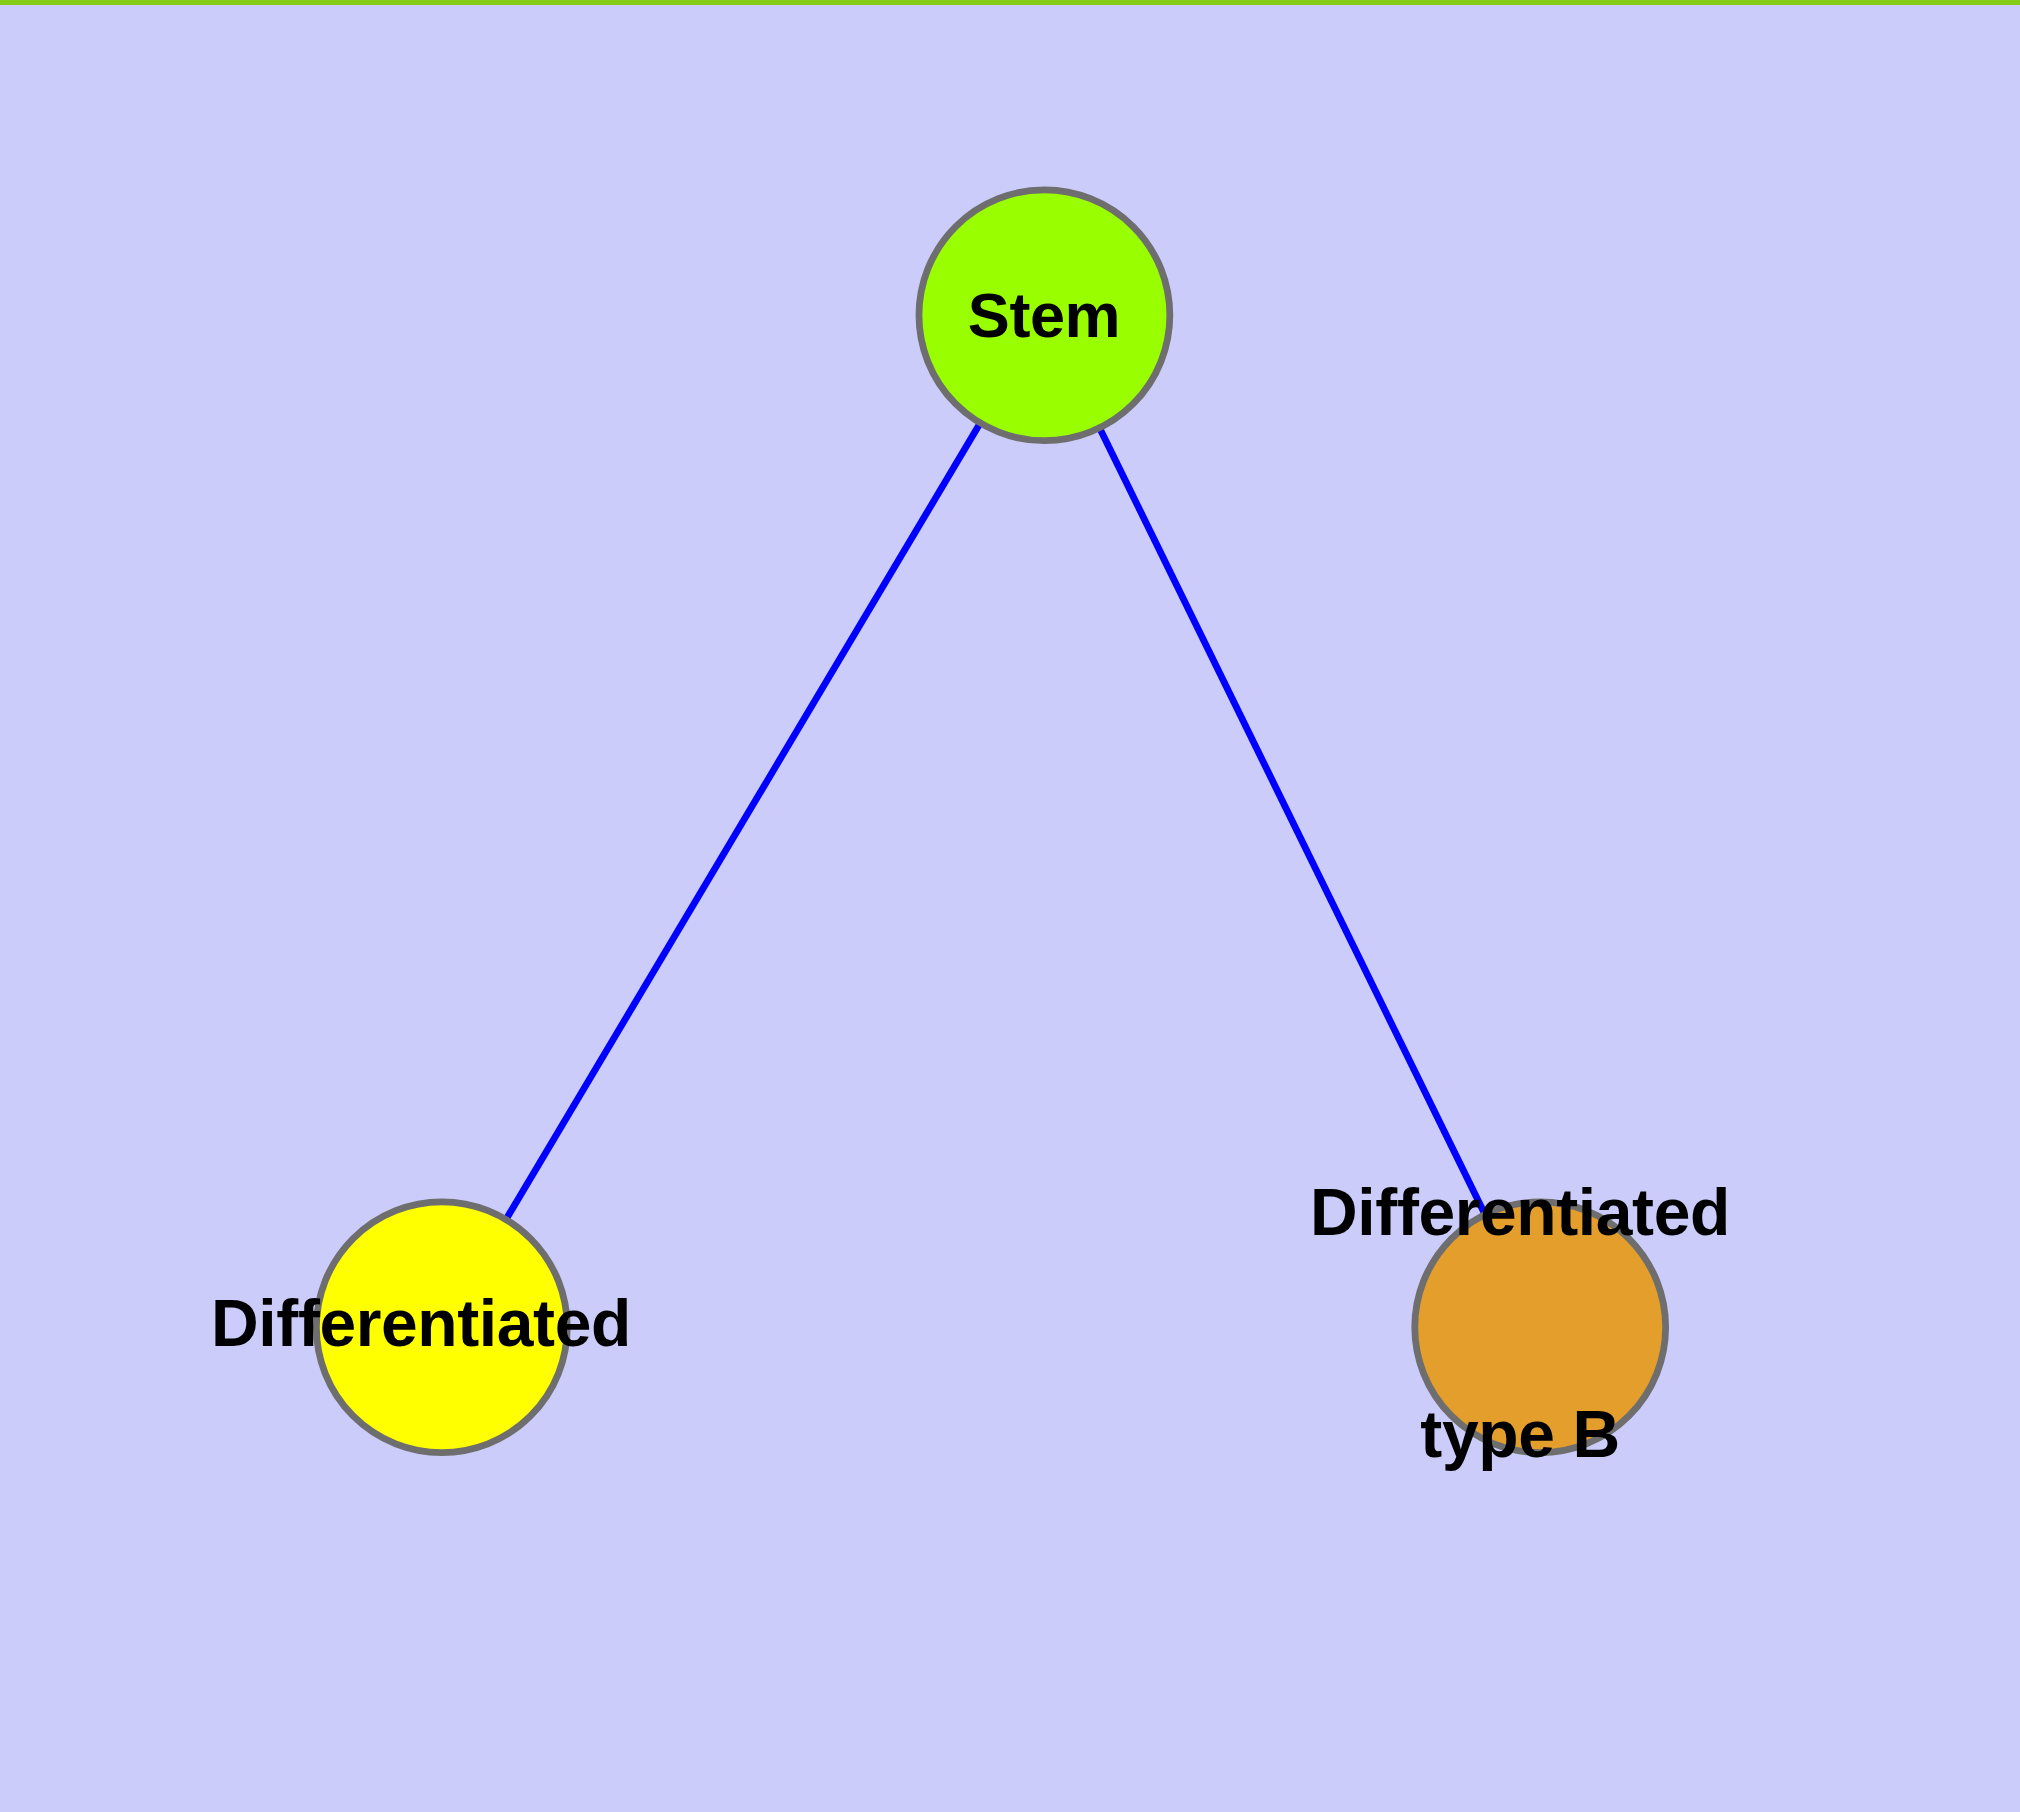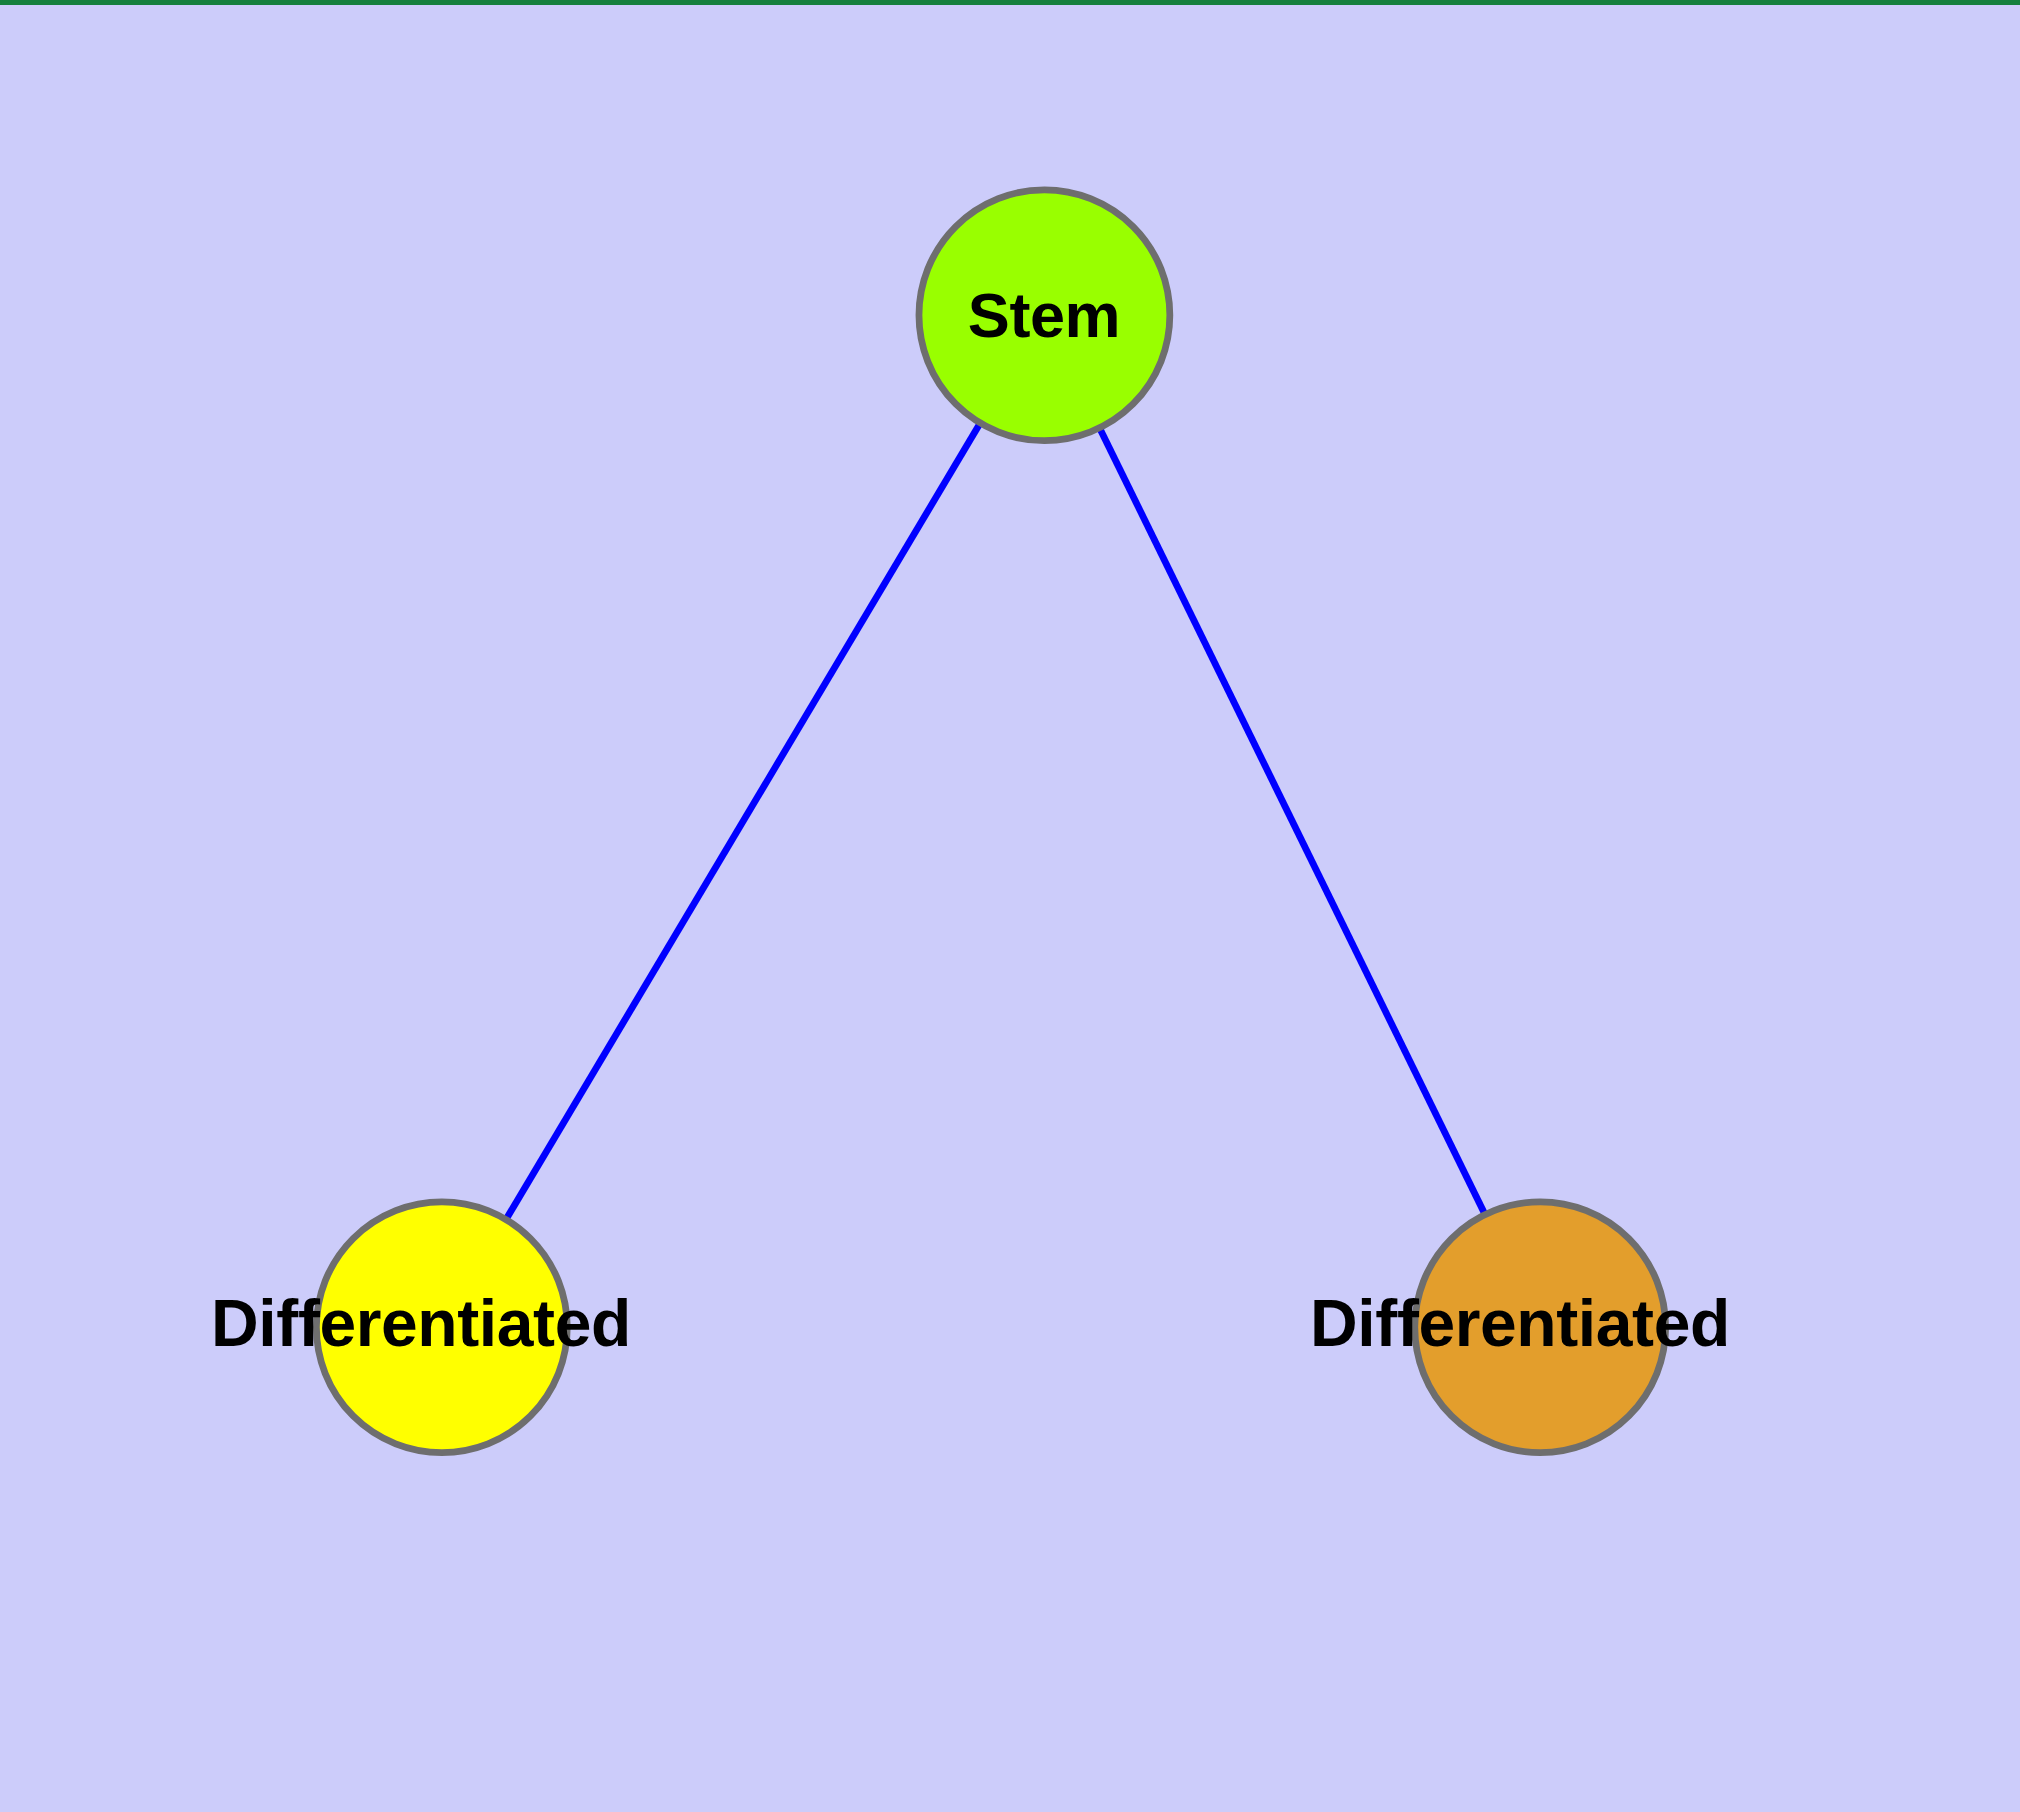--- a/index.html
+++ b/index.html
@@ -12,7 +12,7 @@
     position: relative;
     width: 2021px;
     height: 1812px;
-    background: #15803d;
+    background: #84cc16;
     overflow: hidden;
     font-family: "Liberation Sans", "DejaVu Sans", sans-serif;
   }

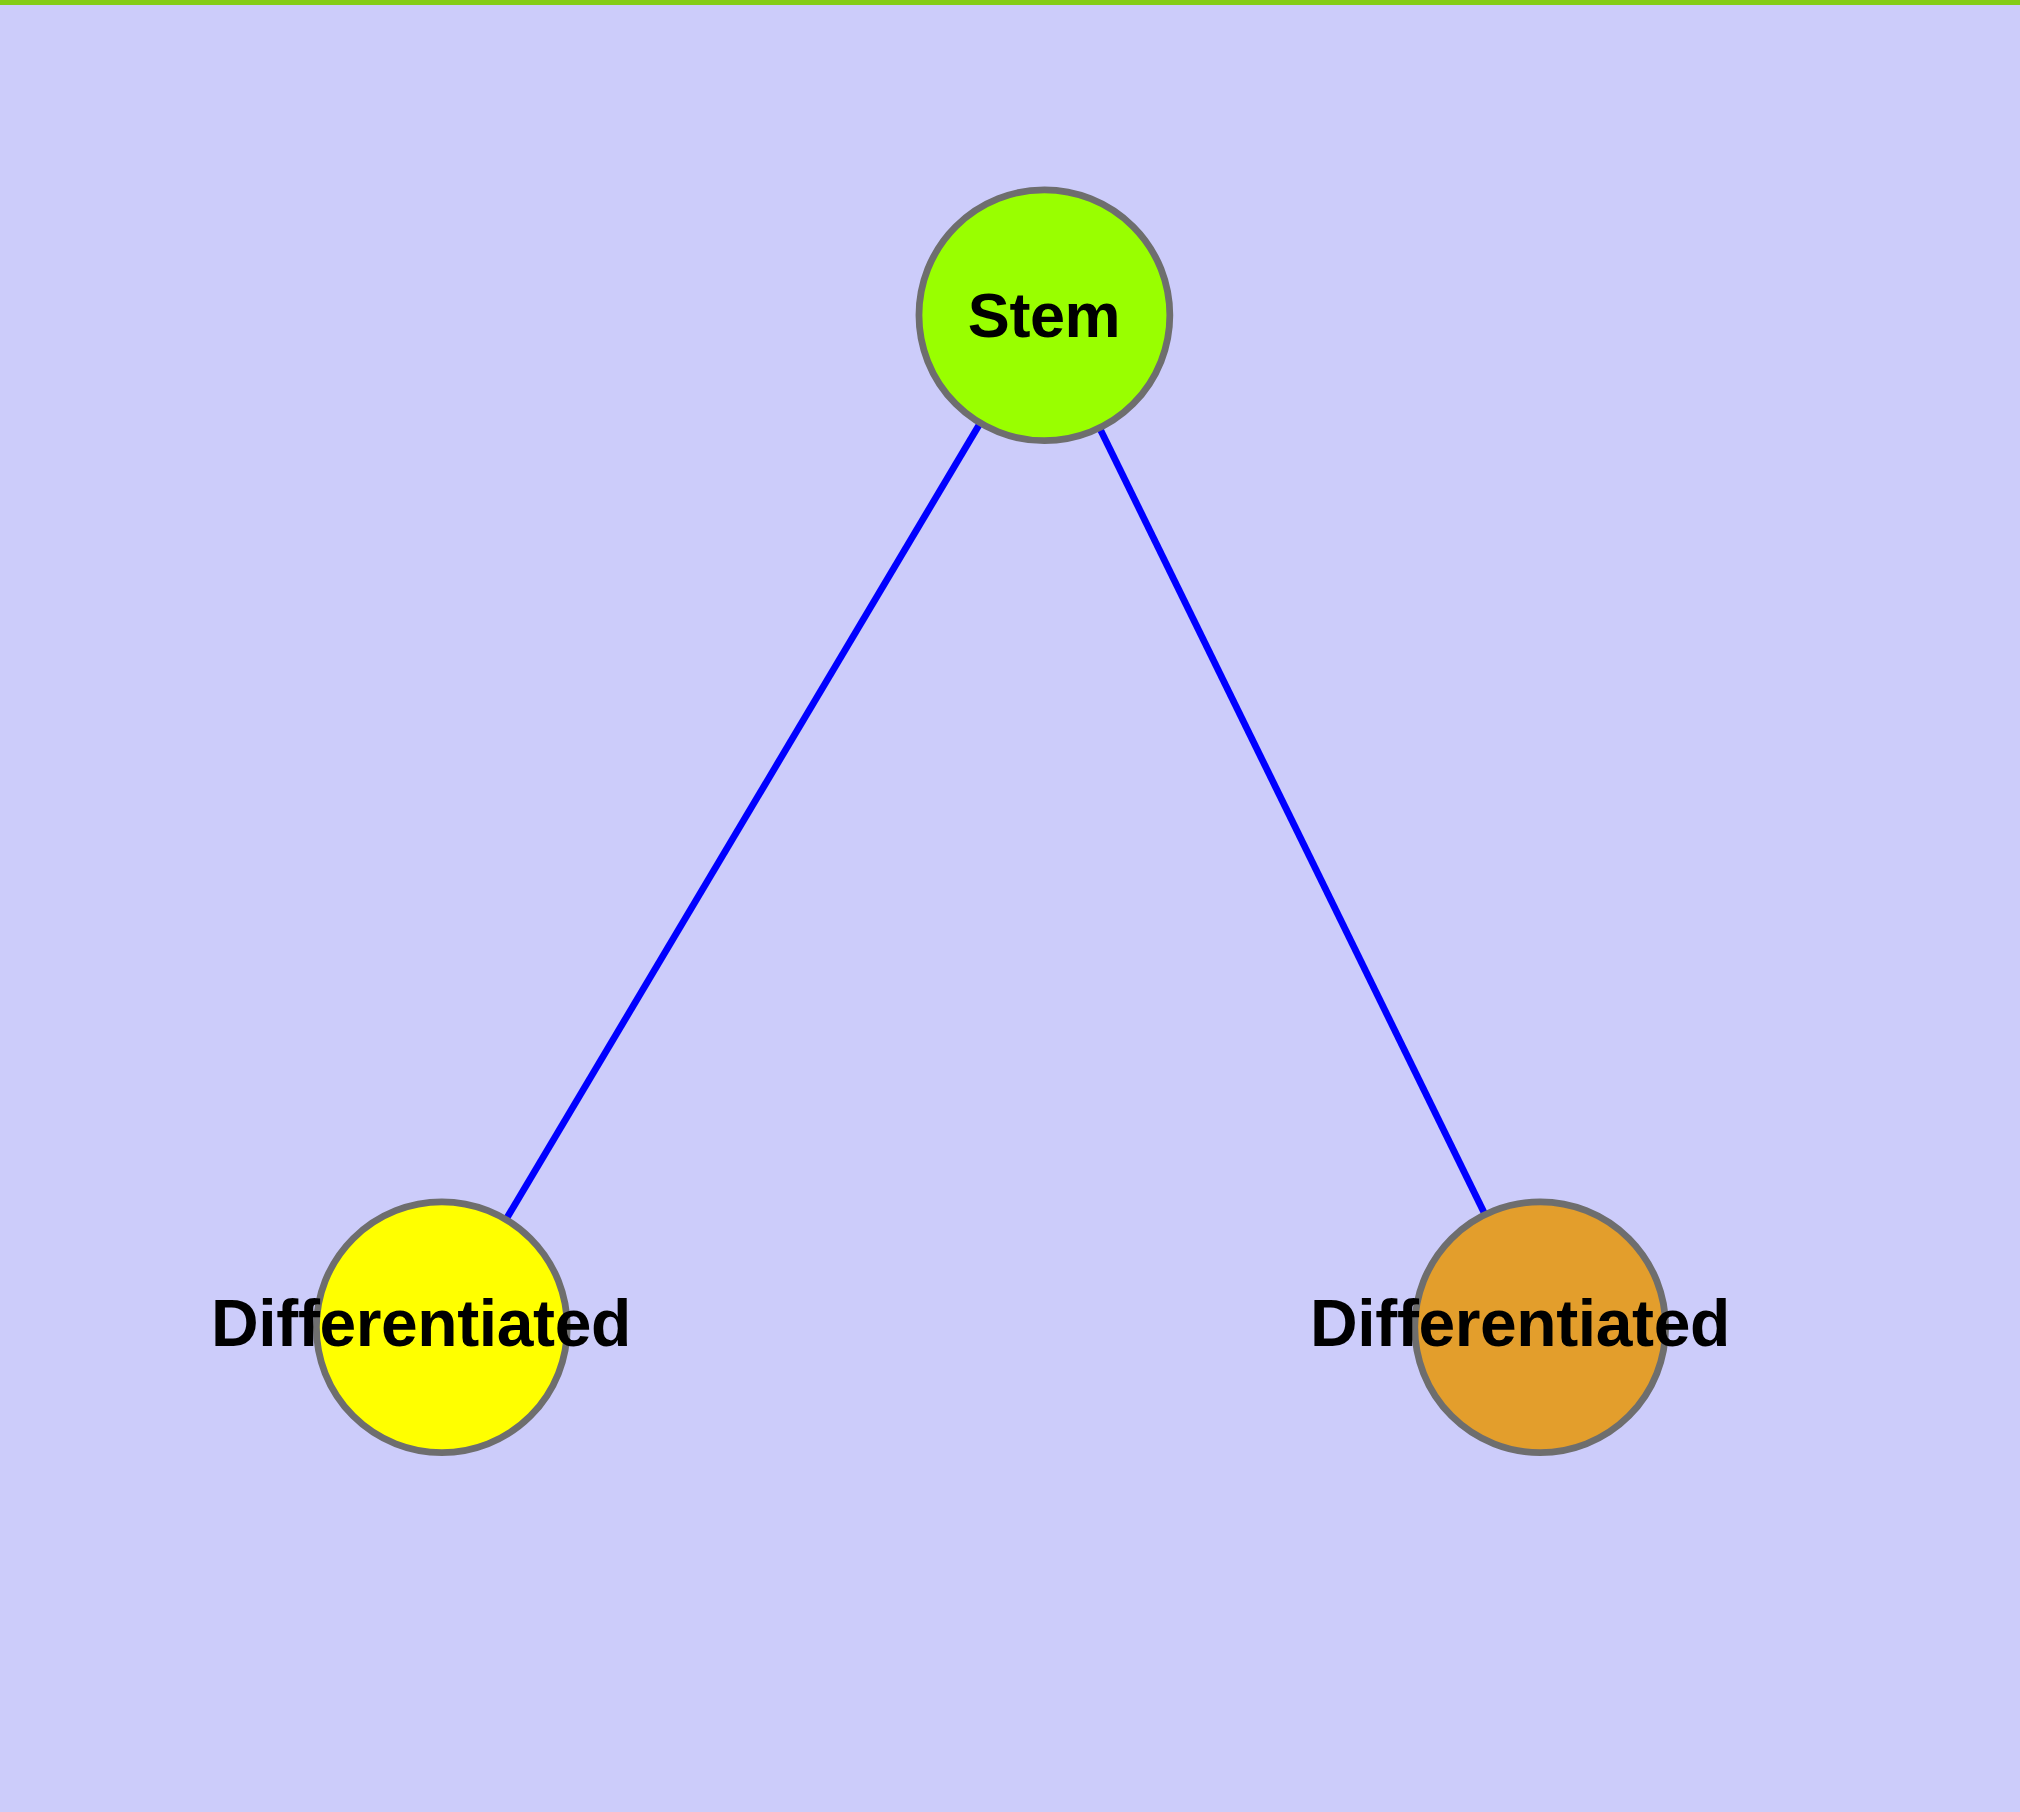--- a/index.html
+++ b/index.html
@@ -99,6 +99,7 @@
 
   <div id="label-diff-b" class="node-label">
     <div>Differentiated</div>
+    <div>type B</div>
   </div>
 
 </div>

